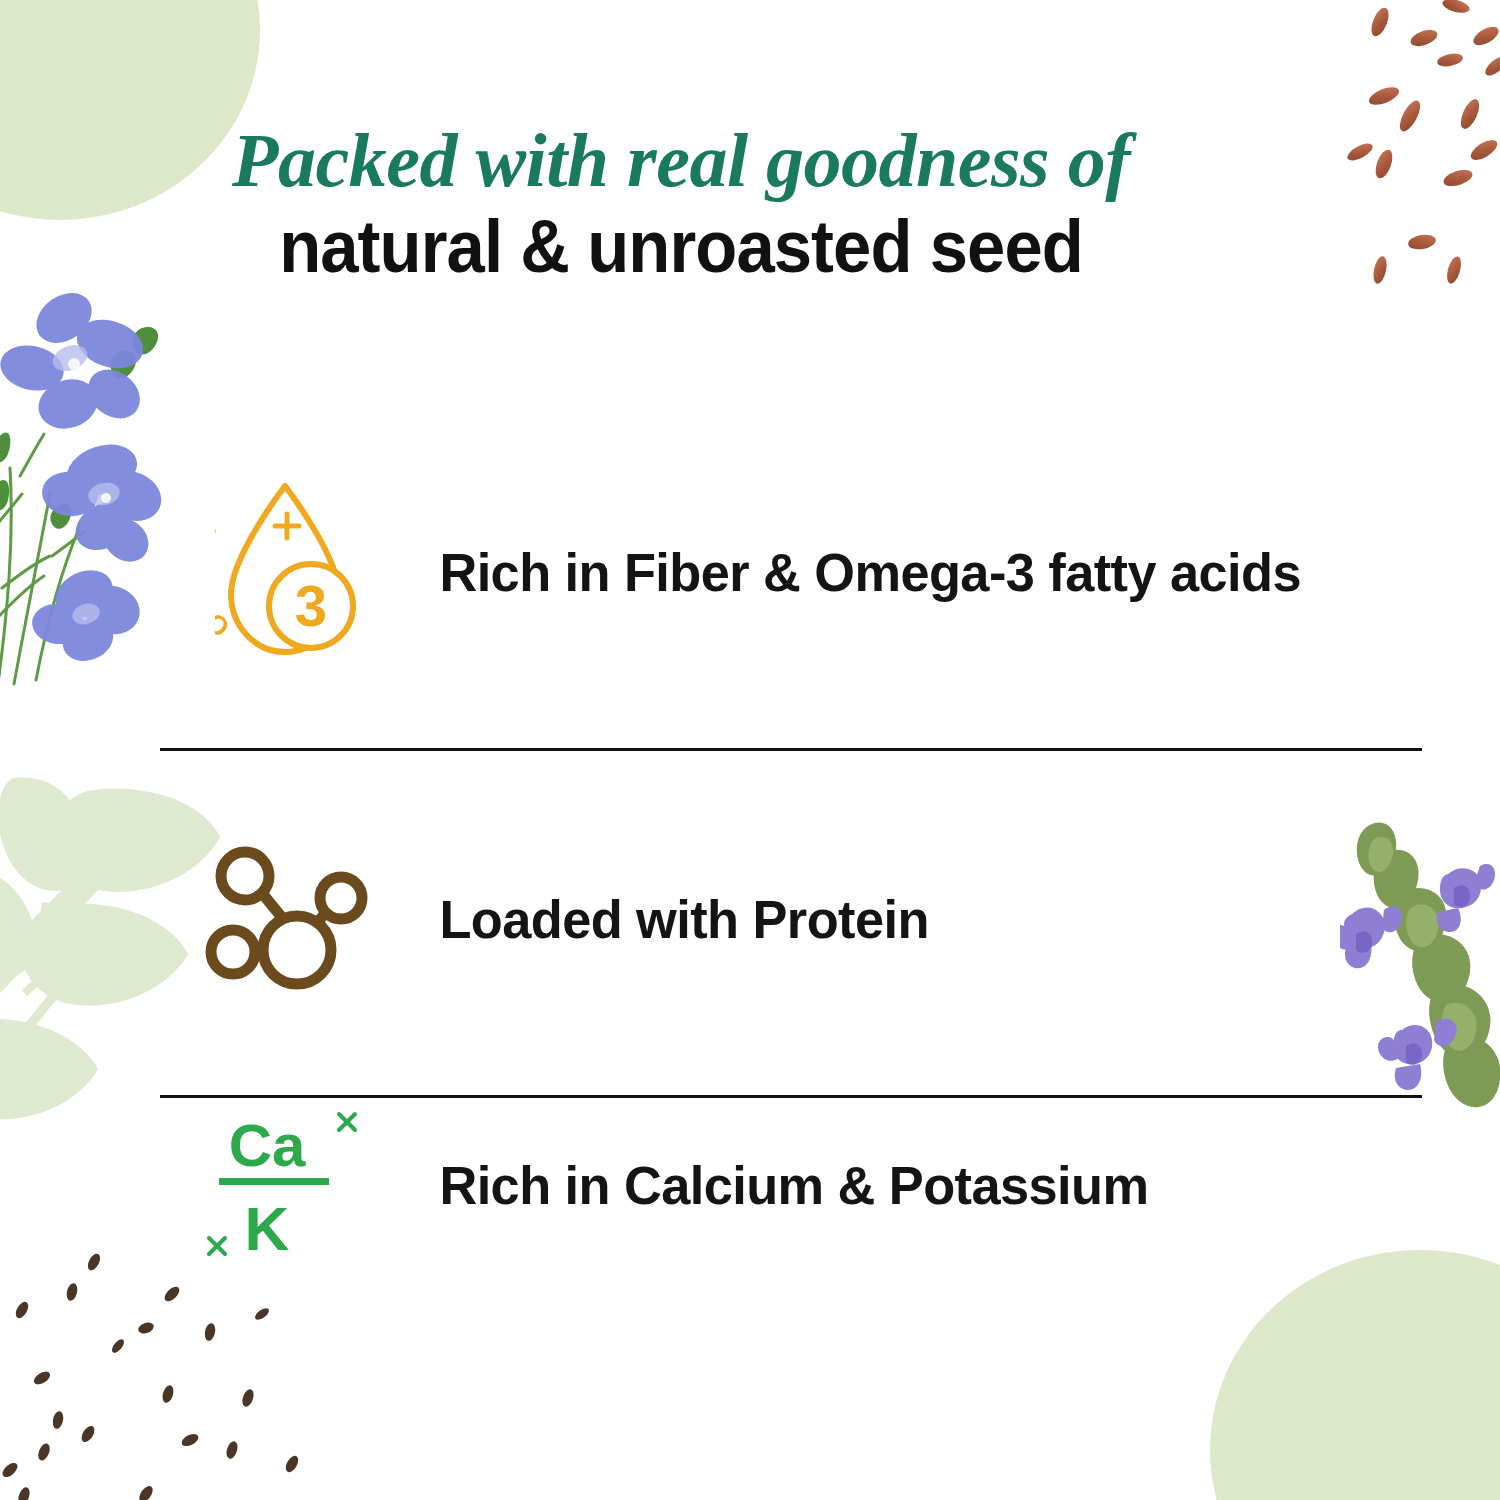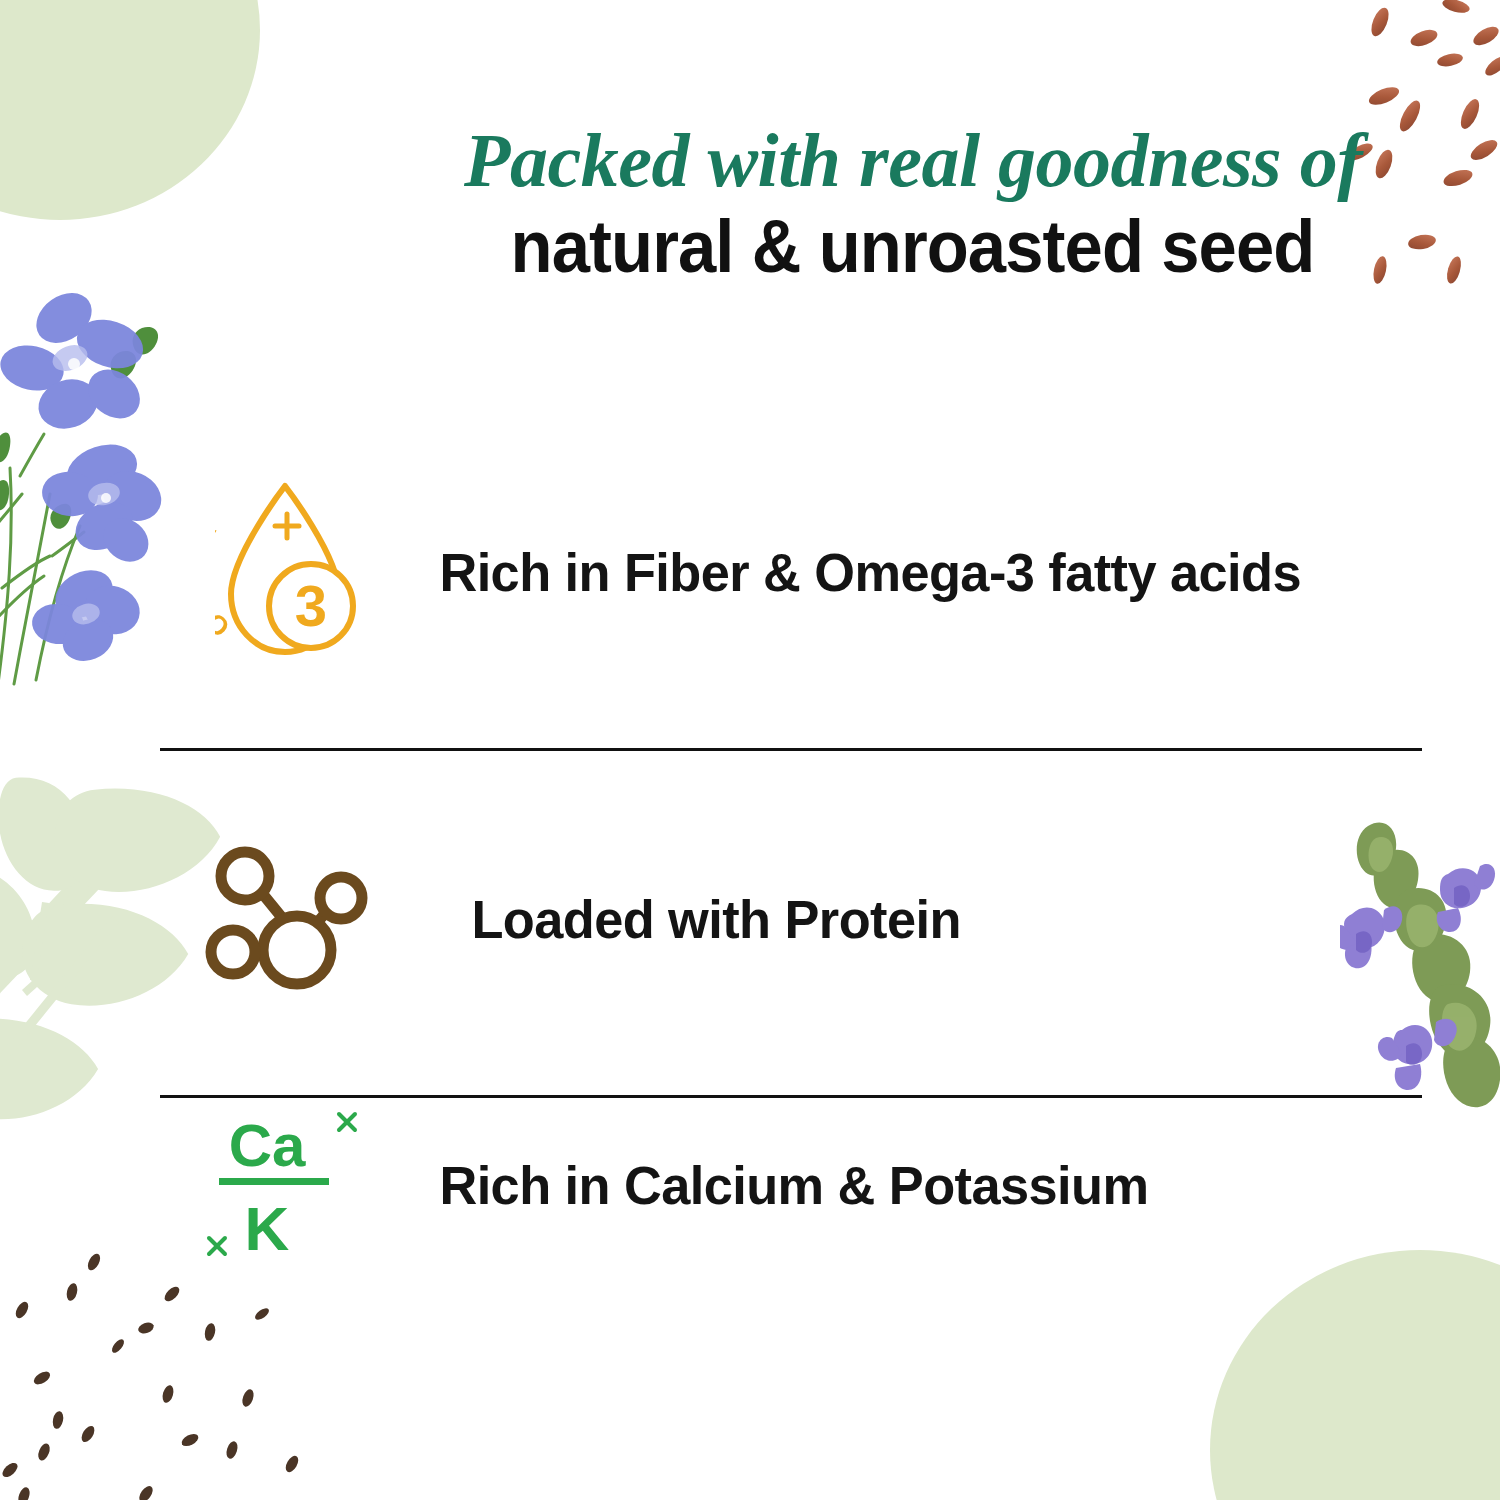--- a/index.html
+++ b/index.html
@@ -85,7 +85,7 @@
     left: 0;
     top: 122px;
     width: 1362px;
-    text-align: right;
+    text-align: center;
     z-index: 5;
   }
   .headline-line1 {

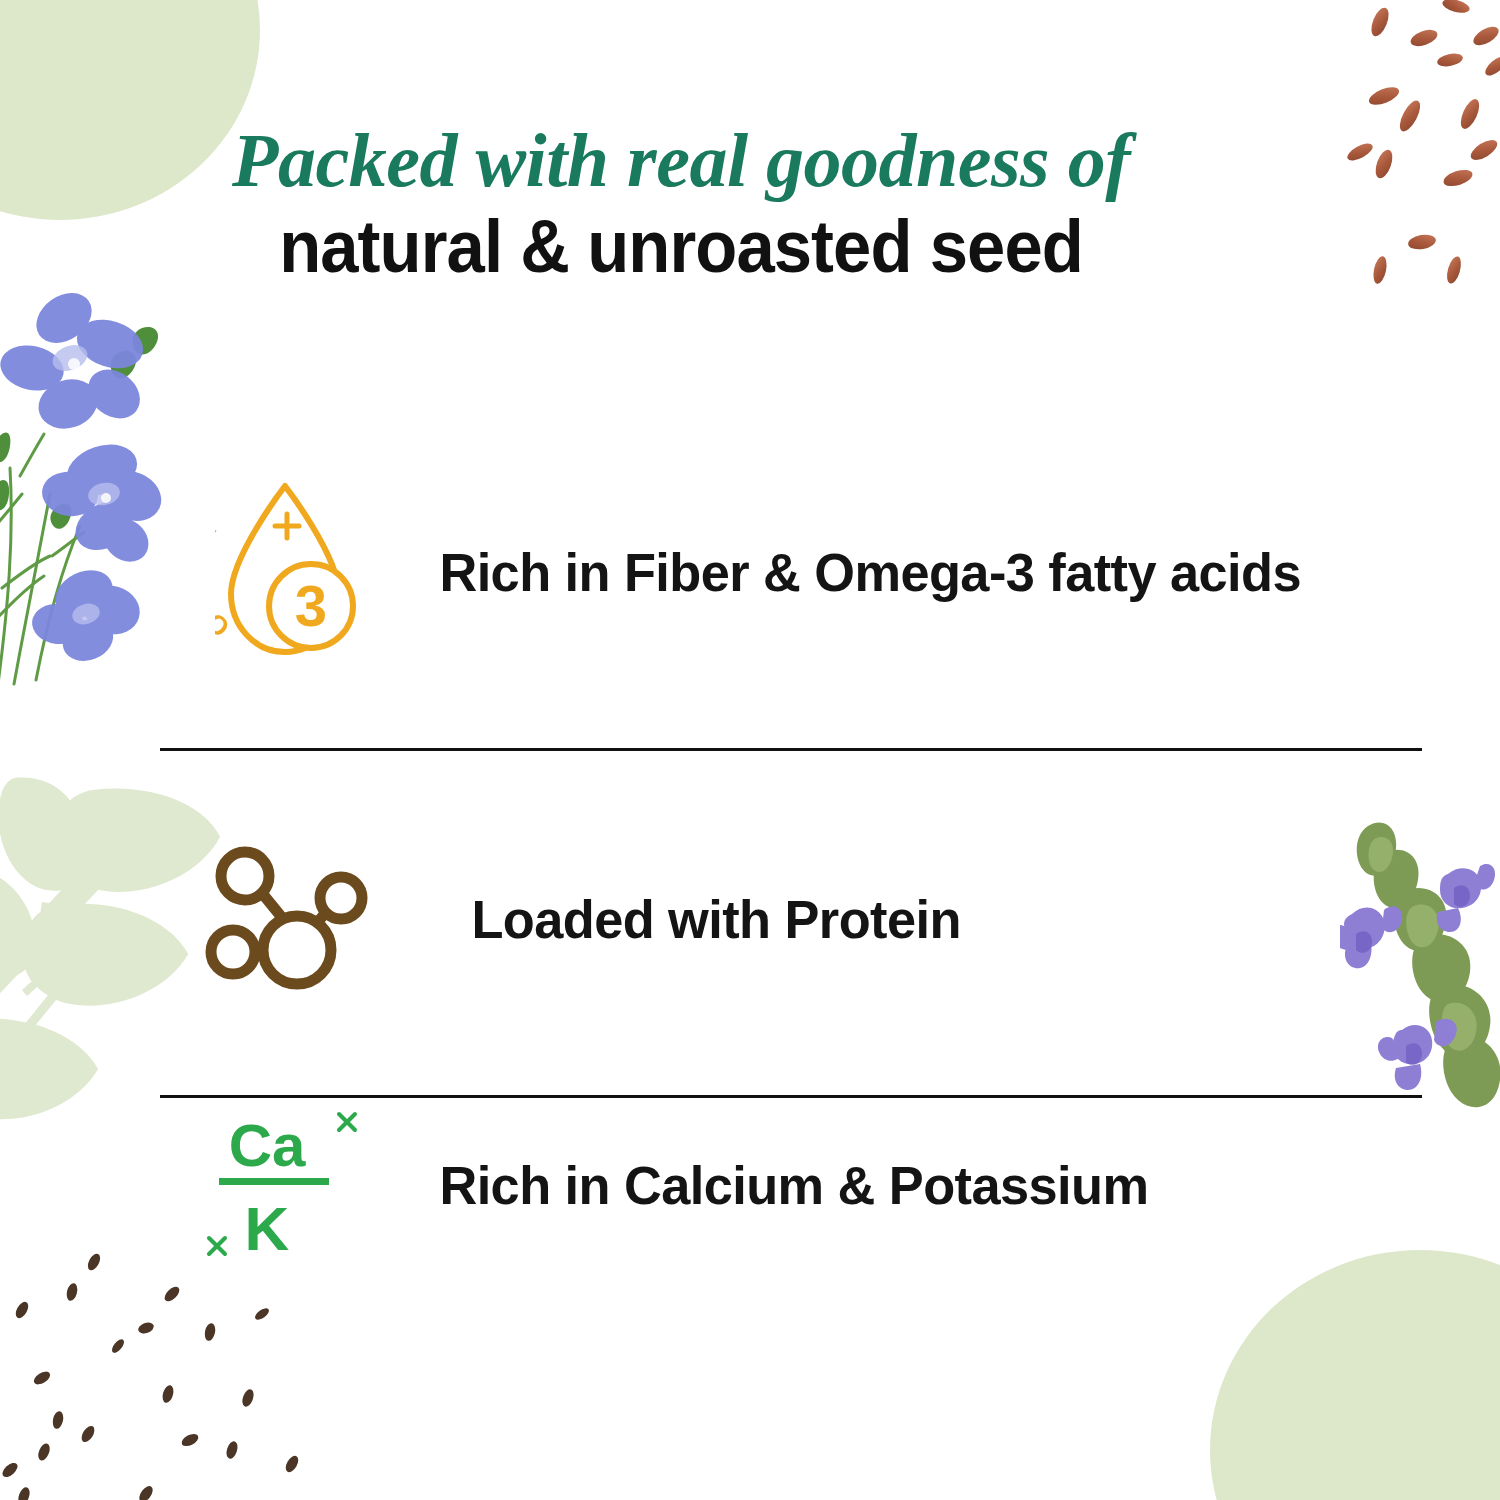--- a/index.html
+++ b/index.html
@@ -120,7 +120,7 @@
     z-index: 4;
   }
   .benefit-row.r1 { top: 478px; height: 190px; }
-  .benefit-row.r2 { top: 825px; height: 190px; gap: 32px; }
+  .benefit-row.r2 { top: 825px; height: 190px; }
   .benefit-row.r3 { top: 1096px; height: 180px; }
 
   .benefit-icon {

